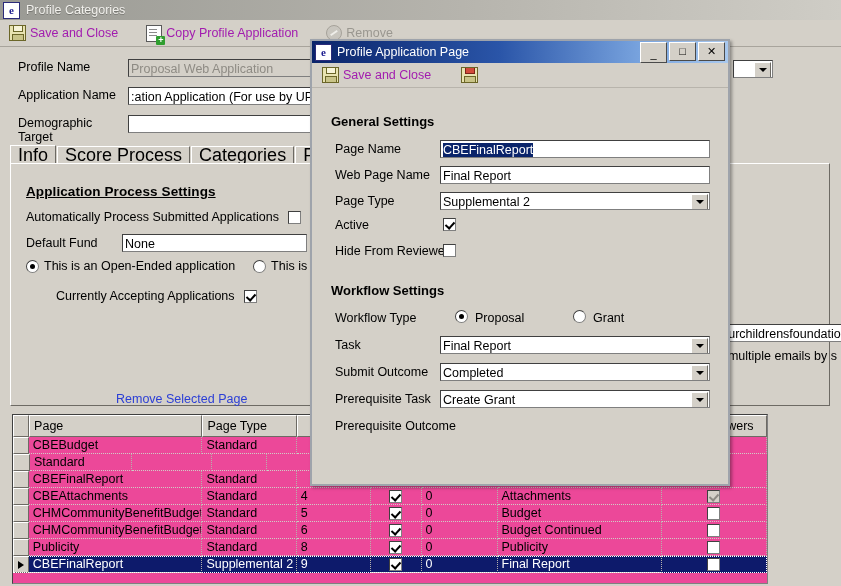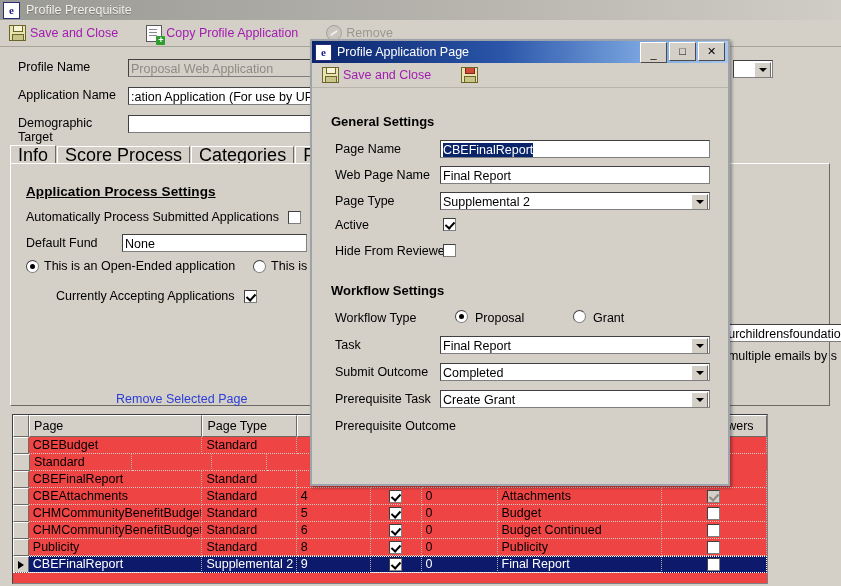--- a/index.html
+++ b/index.html
@@ -218,7 +218,7 @@
 
   <div class="main-titlebar">
     <div class="winlogo">e</div>
-    <span class="title-text">Profile Prerequisite</span>
+    <span class="title-text">Profile Categories</span>
   </div>
 
   <div class="main-toolbar">

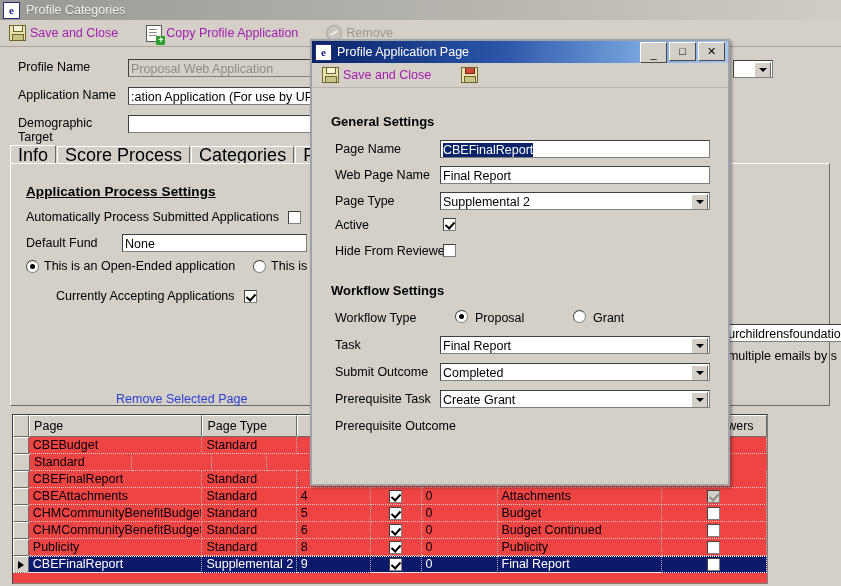--- a/index.html
+++ b/index.html
@@ -152,7 +152,7 @@
   
   .grid {
     position: absolute; left: 12px; top: 414px; width: 756px; height: 170px;
-    background: #ef4444; border: 1px solid #7f7f7f;
+    background: #ec4899; border: 1px solid #7f7f7f;
     border-top-color: #404040; border-left-color: #404040;
     box-sizing: border-box; overflow: hidden;
   }

